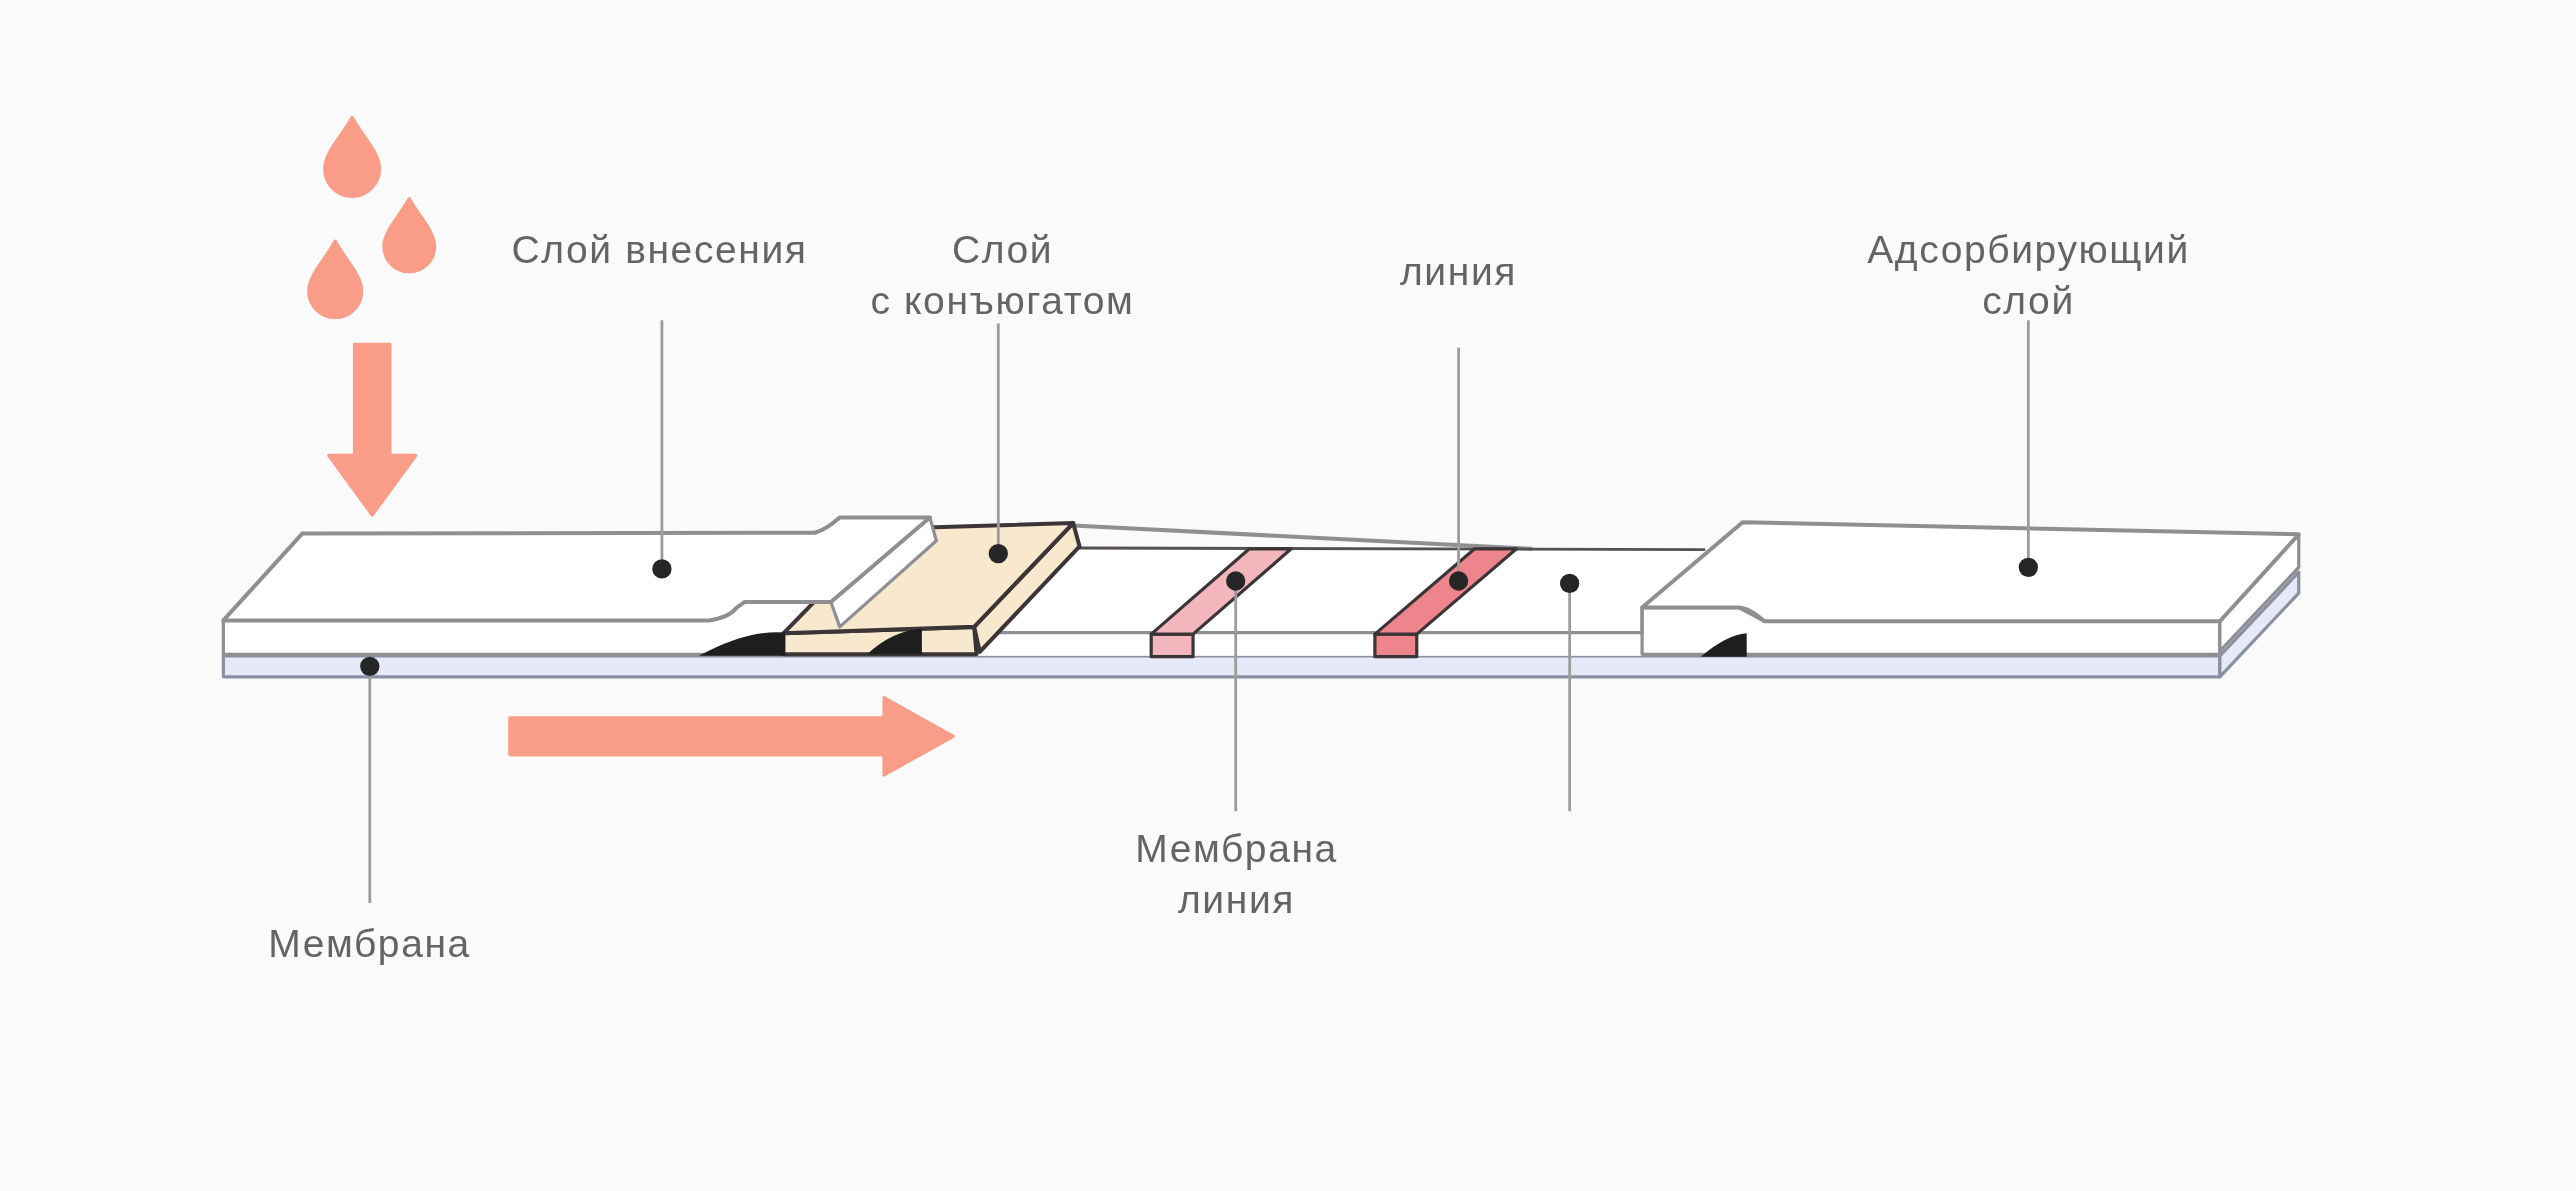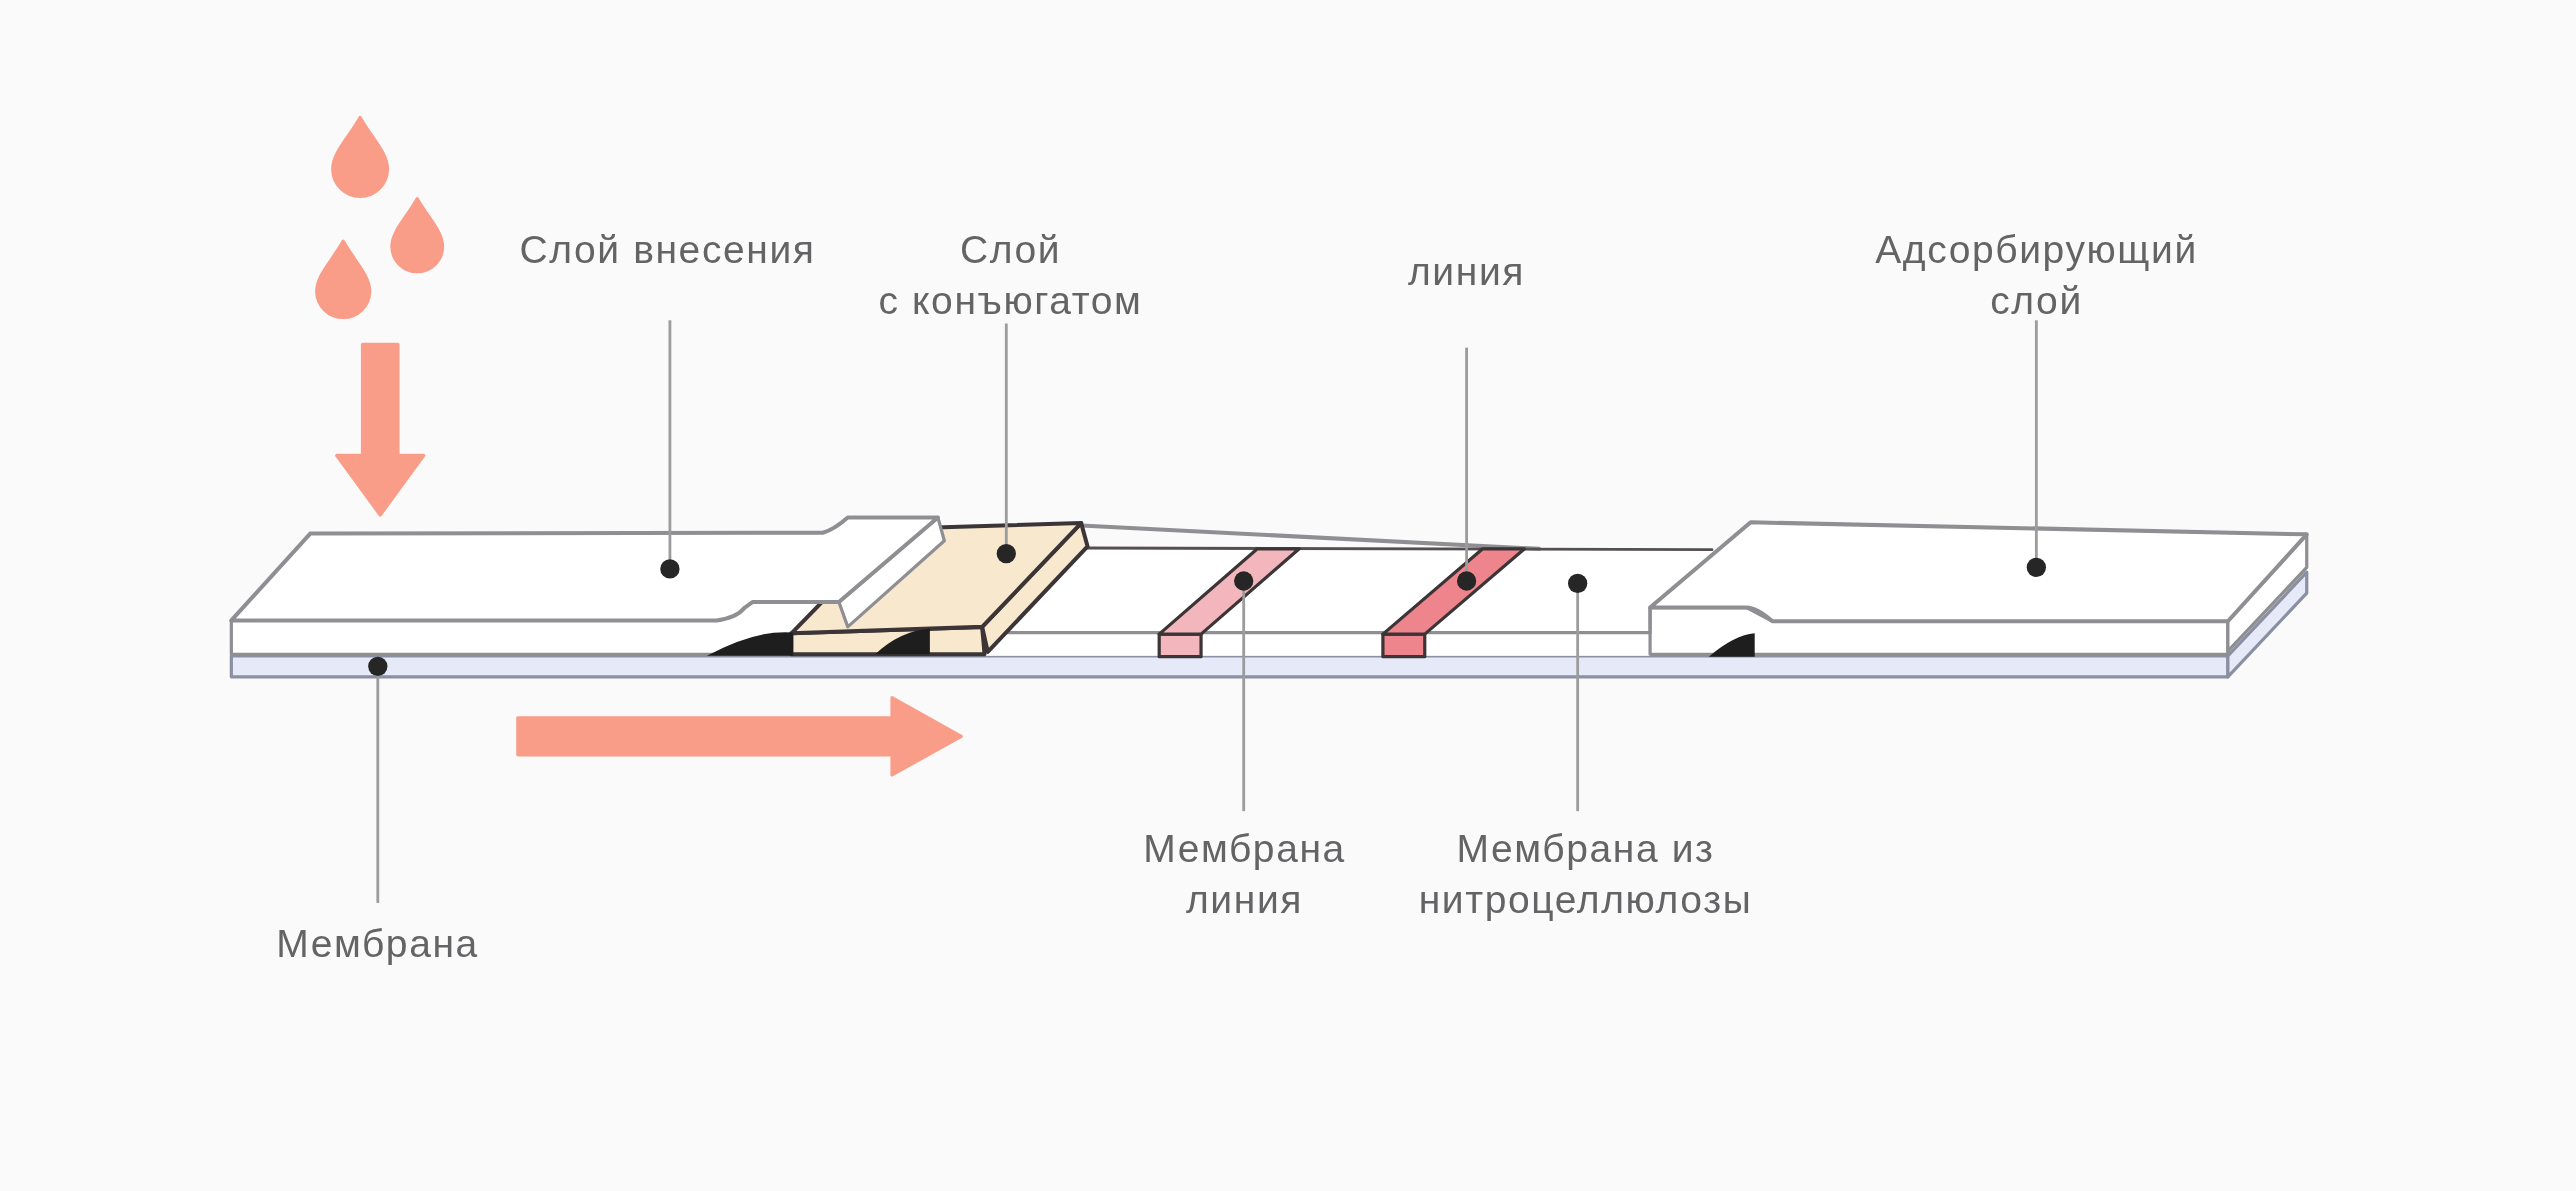--- a/index.html
+++ b/index.html
@@ -14,7 +14,7 @@
     background:var(--background);
     font-family:"Liberation Sans","DejaVu Sans",sans-serif;
   }
-  #stage{position:absolute;left:8px;top:0;width:2388px;height:1191px;}
+  #stage{position:absolute;left:0;top:0;width:2388px;height:1191px;}
   svg{position:absolute;left:0;top:0;display:block;}
   .label{
     position:absolute;width:515px;text-align:center;

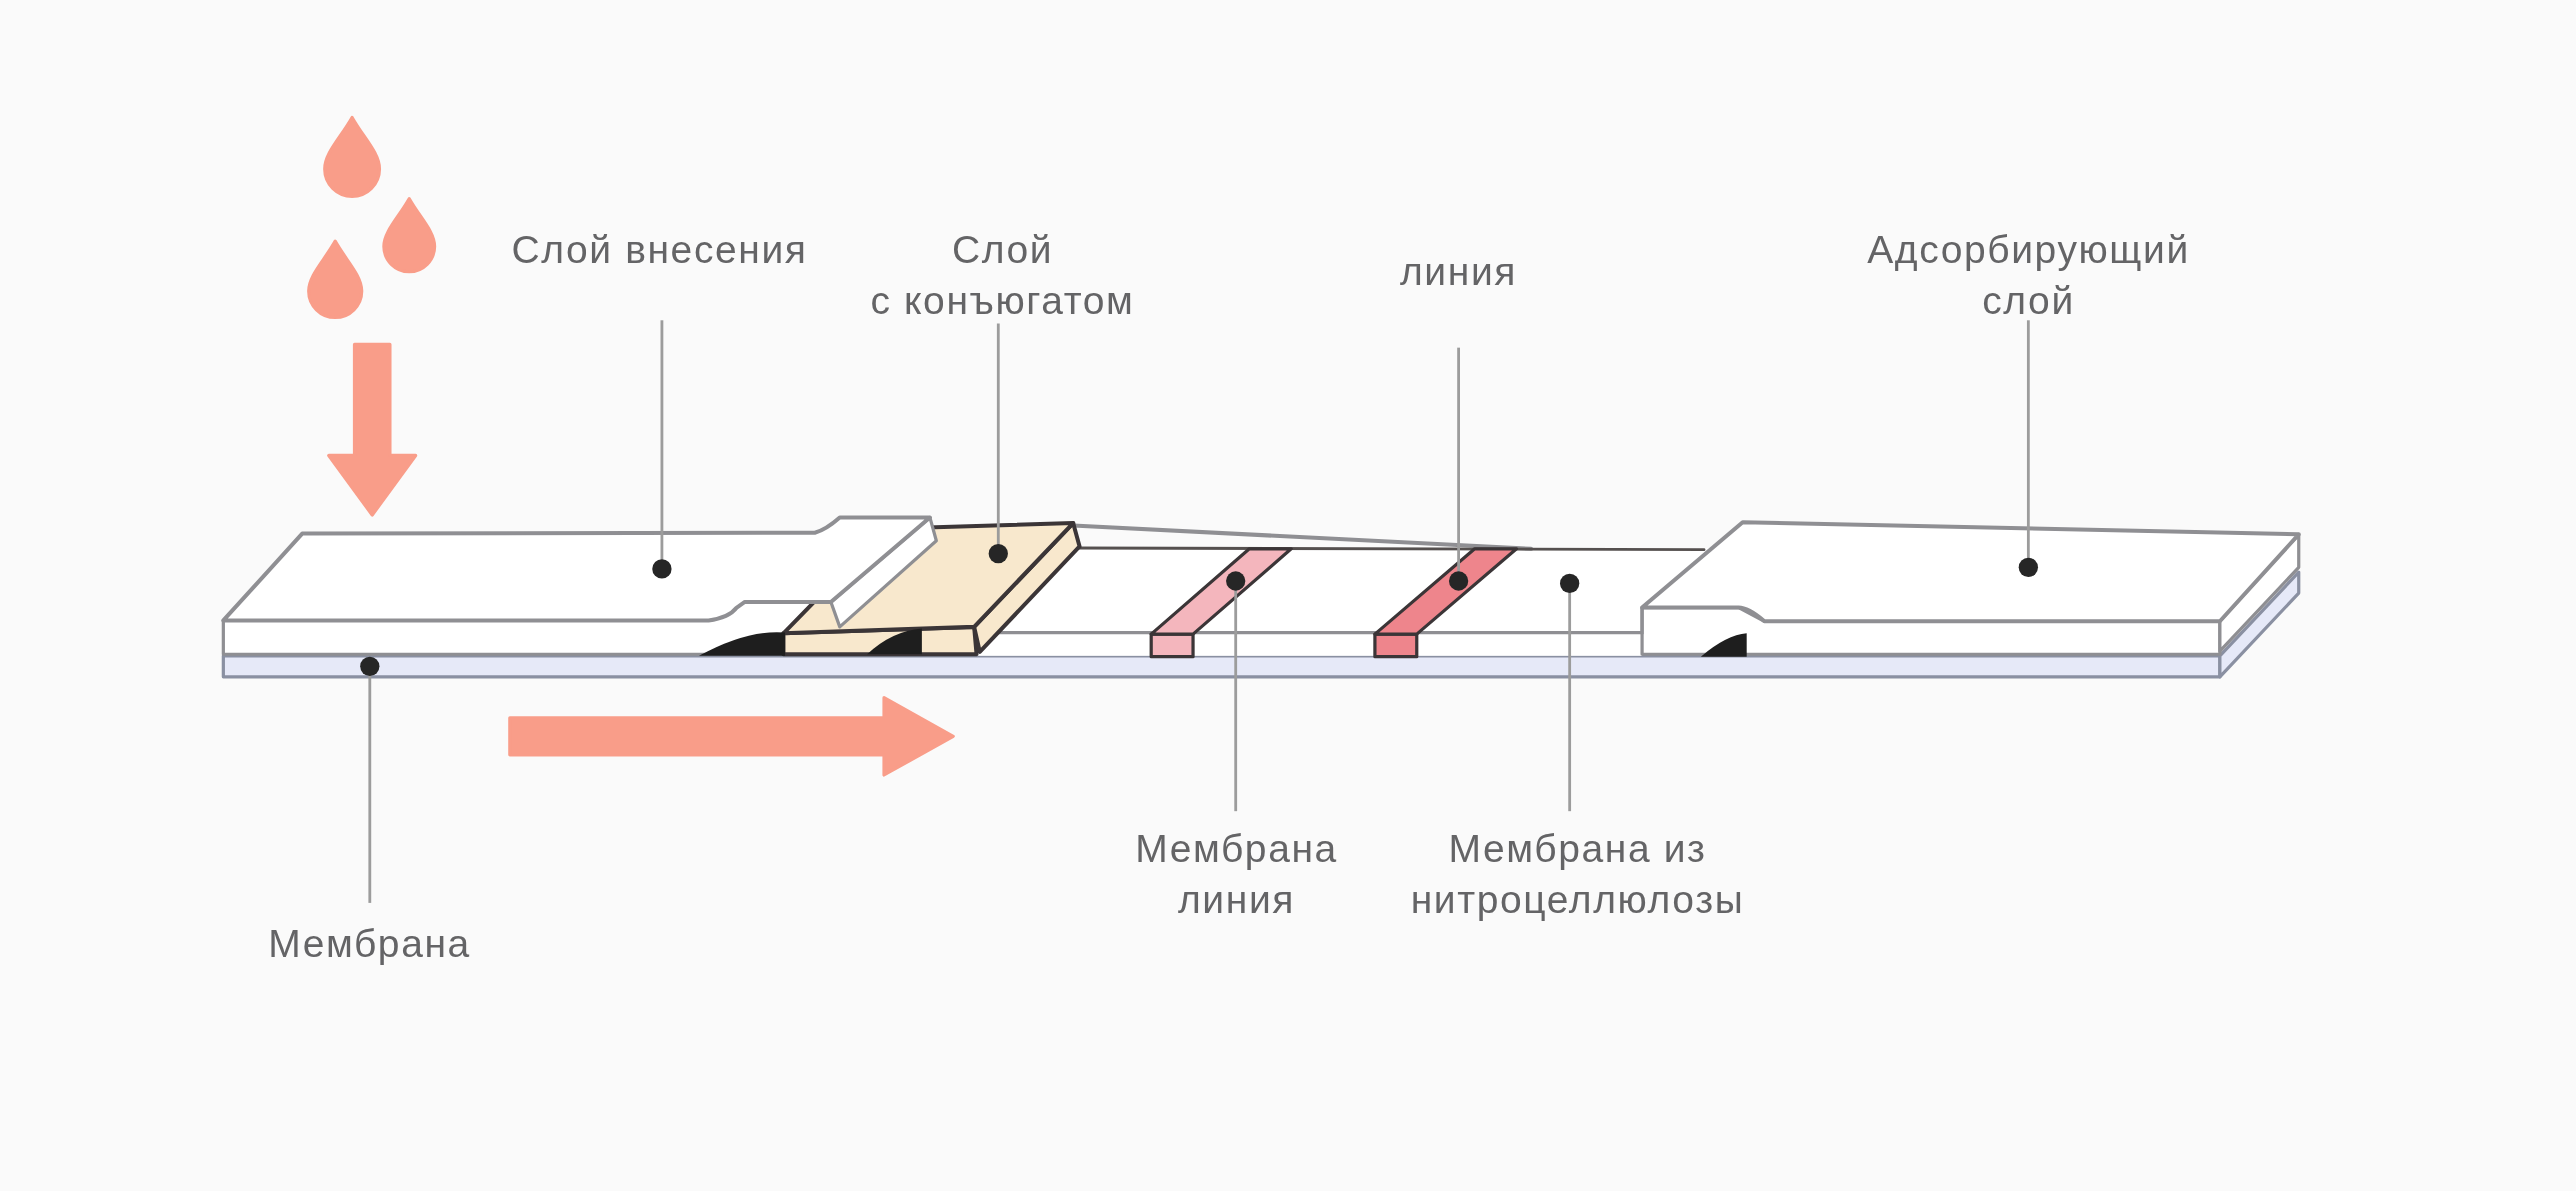--- a/index.html
+++ b/index.html
@@ -146,10 +146,6 @@
     <span>линия</span>
   </div>
 
-  <div class="label" style="left:1320px;top:823px">
-    <span>Мембрана из</span>
-    <span>нитроцеллюлозы</span>
-  </div>
 
   <div class="label" style="left:112px;top:918px">
     <span>Мембрана</span>

